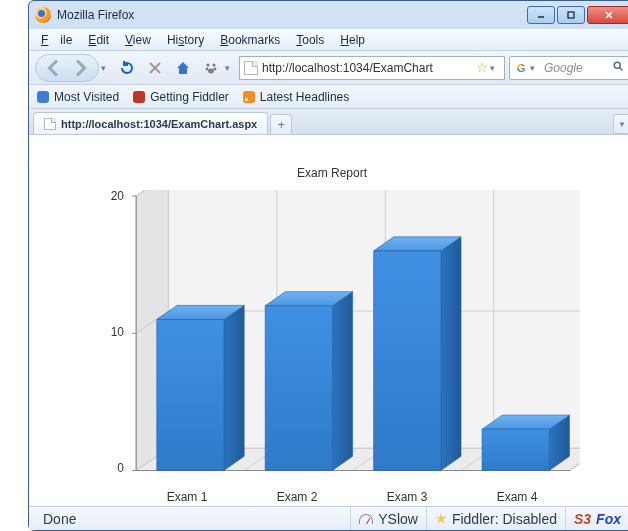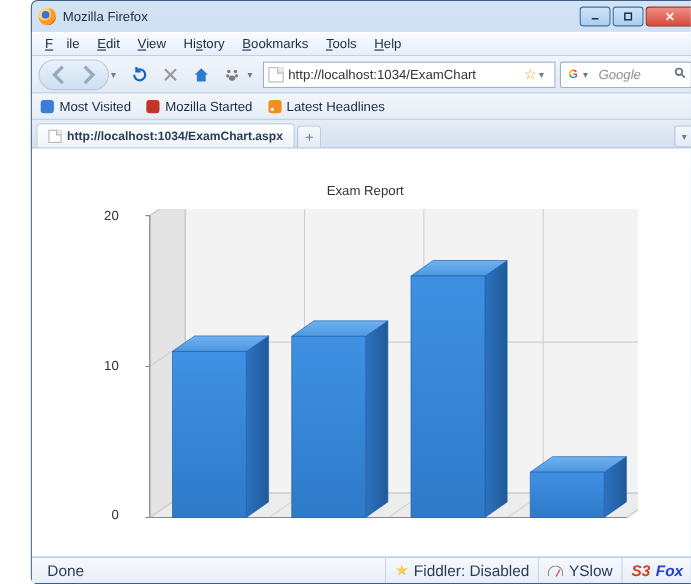--- a/index.html
+++ b/index.html
@@ -275,7 +275,7 @@
       </div>
     <div class="bk">
         <span class="dot-red"></span>
-        <span>Mozilla Started</span>
+        <span>Getting Fiddler</span>
       </div>
     <div class="bk">
         <span class="dot-feed"></span>

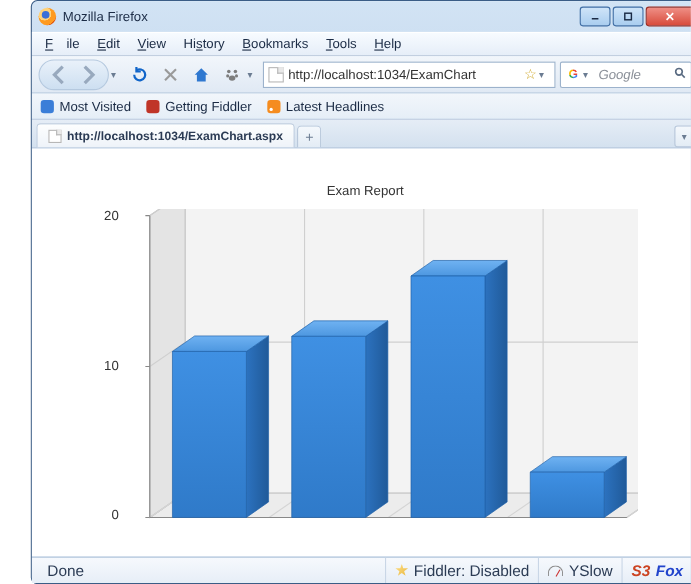--- a/index.html
+++ b/index.html
@@ -148,7 +148,7 @@
     position:relative; width:520px; height:320px;
   }
   
-  .ylab { position:absolute; left:0; width:36px; text-align:right; font-size:12px; color:#333; transform:translateY(-50%); }
+  .ylab { position:absolute; left:16px; width:36px; text-align:right; font-size:12px; color:#333; transform:translateY(-50%); }
   
   .xlabels { position:absolute; left:60px; right:20px; bottom:-2px; height:18px; display:flex; }
   .xlabels span { flex:1; text-align:center; font-size:12px; color:#333; }

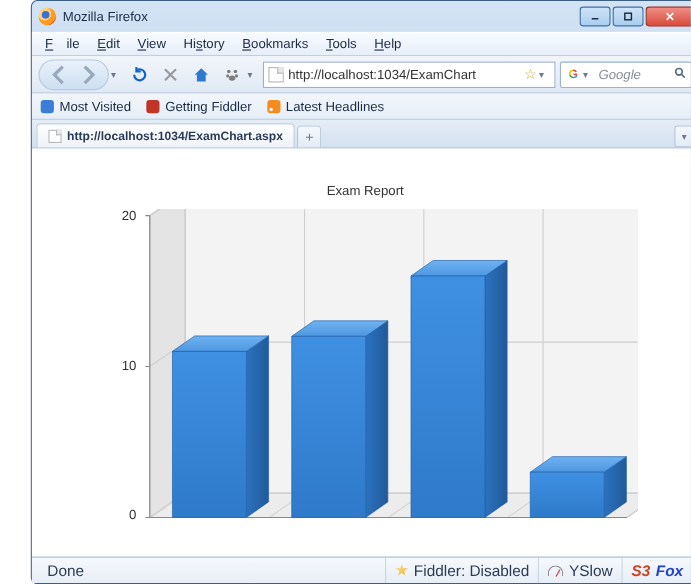--- a/index.html
+++ b/index.html
@@ -356,6 +356,12 @@
 
         <div id="yticks"></div>
 
+        <div class="xlabels" id="xlabels">
+            <span>Exam 1</span>
+            <span>Exam 2</span>
+            <span>Exam 3</span>
+            <span>Exam 4</span>
+          </div>
       <div class="ylab" style="top: 282px;">0</div>
           <div class="ylab" style="top: 146px;">10</div>
           <div class="ylab" style="top: 10px;">20</div>

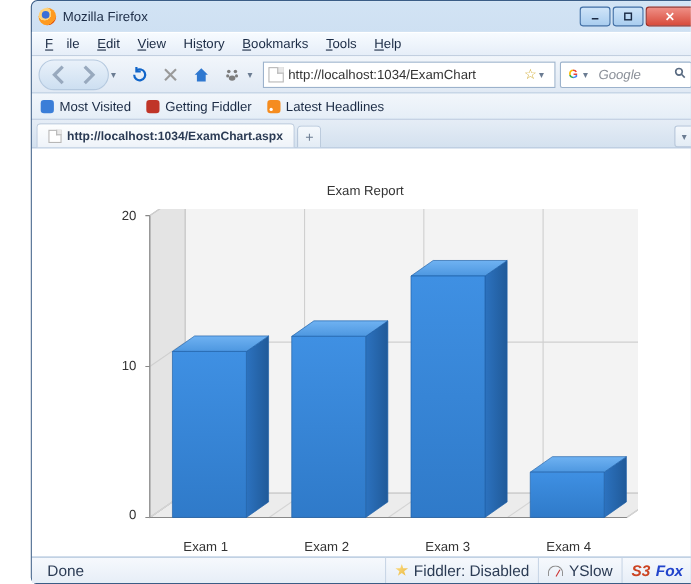--- a/index.html
+++ b/index.html
@@ -374,12 +374,12 @@
         <span>Done</span>
       </div>
     <div class="cell">
+        <span class="tacho"></span>
+        <span>YSlow</span>
+      </div>
+    <div class="cell">
         <span class="wand"></span>
         <span>Fiddler: Disabled</span>
-      </div>
-    <div class="cell">
-        <span class="tacho"></span>
-        <span>YSlow</span>
       </div>
     <div class="cell s3fox">
         <span class="s3">S3</span>

